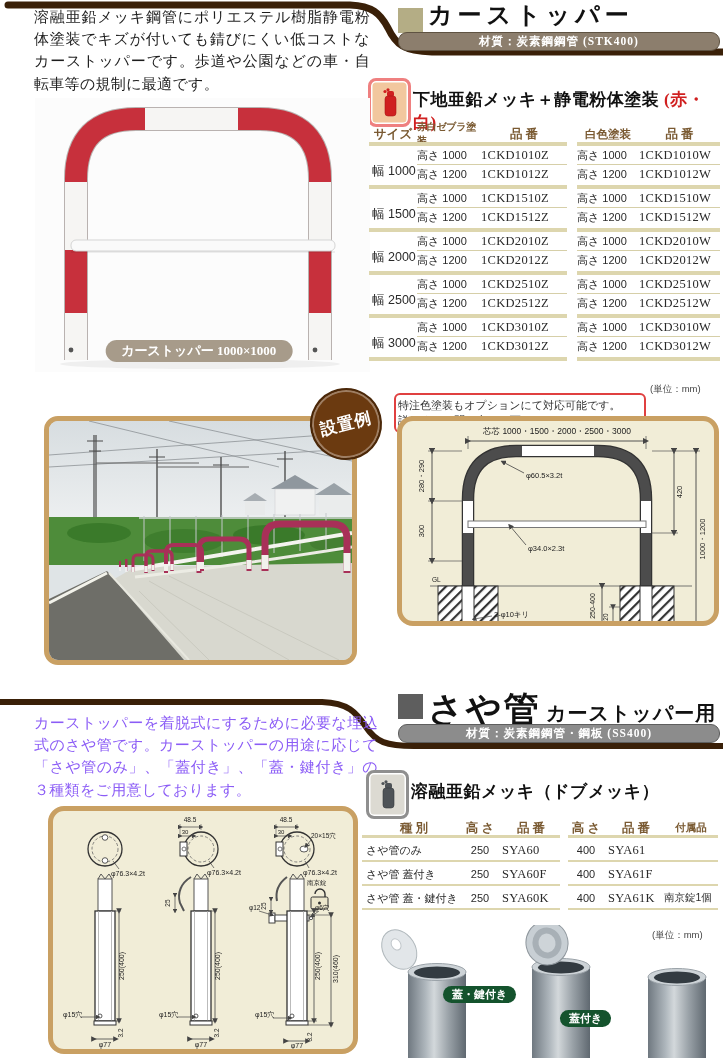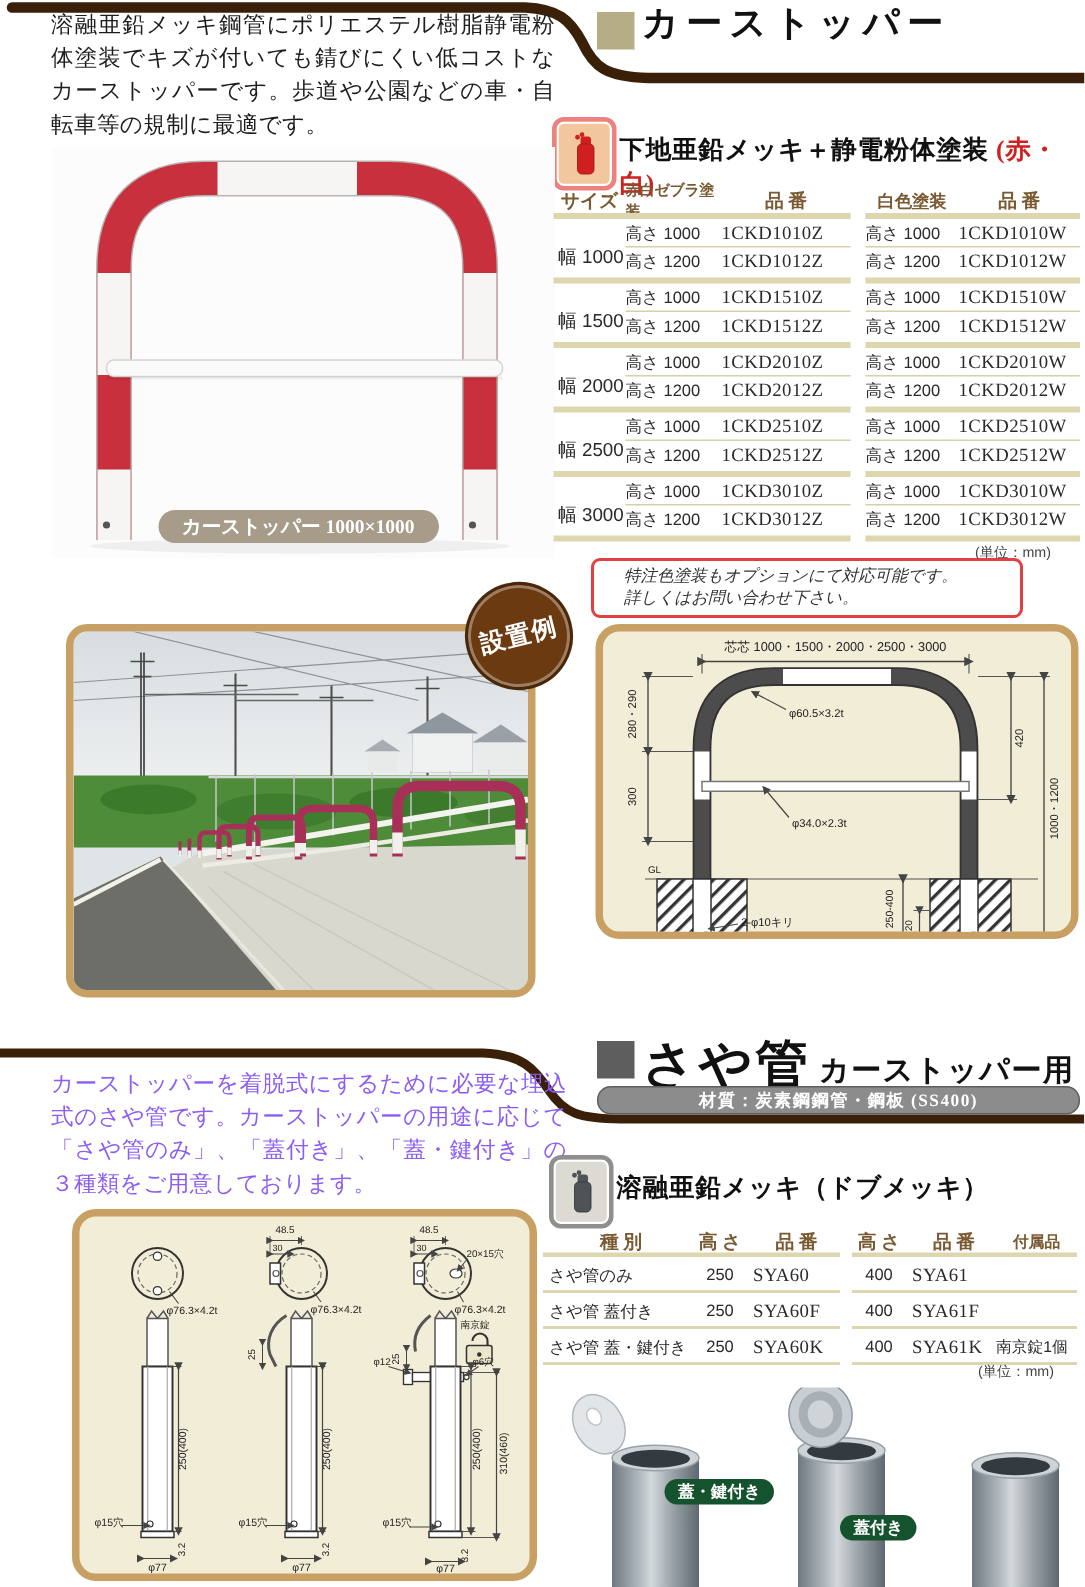--- a/index.html
+++ b/index.html
@@ -113,6 +113,7 @@
 
   <div class="abs tsq"></div>
   <div class="abs title1">カーストッパー</div>
+  <div class="abs banner t">材質：炭素鋼鋼管 (STK400)</div>
 
   <div class="abs icon-tile red">
     <svg width="26" height="32" viewBox="0 0 26 32">

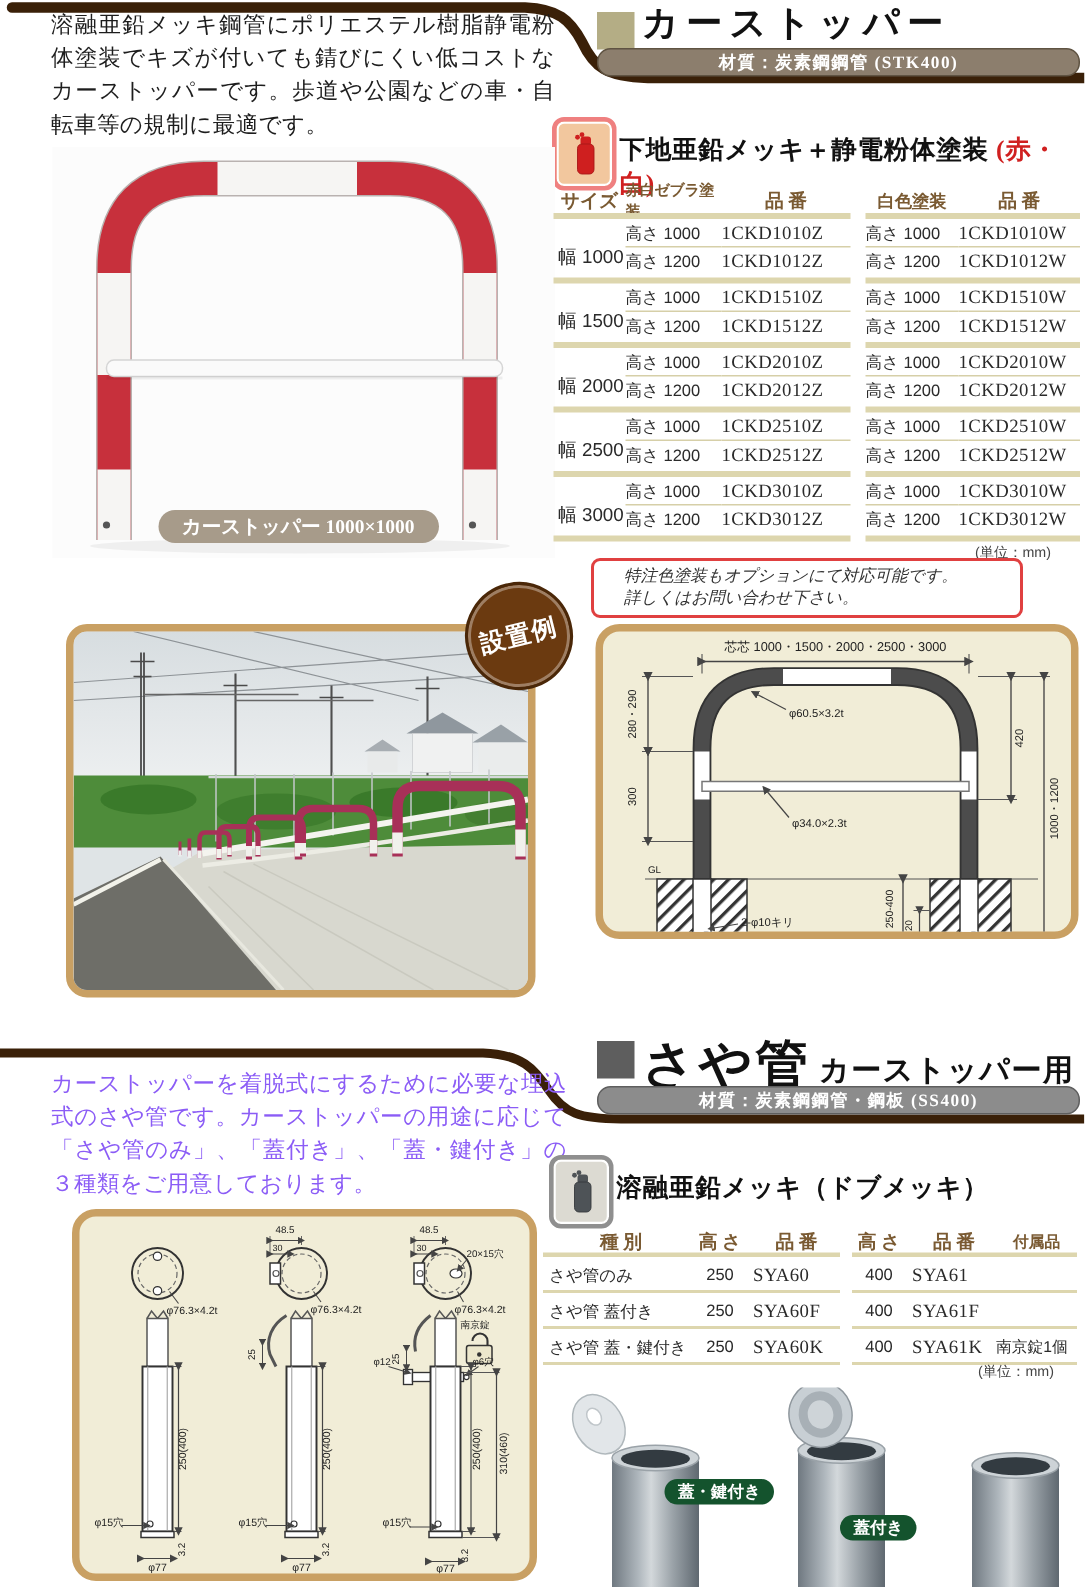--- a/index.html
+++ b/index.html
@@ -6,7 +6,7 @@
   #page{position:relative;width:723px;height:1058px;background:#fff;overflow:hidden;
         font-family:"Liberation Serif","DejaVu Serif",serif;}
   .abs{position:absolute;}
-  .sans{font-family:"Liberation Sans","DejaVu Sans",sans-serif;}
+  .sans{font-family:"Liberation Sans","DejaVu Sans",sans-serif;margin-top:21px;}
 
   
   .desc{left:34px;top:6px;width:336px;font-size:15px;line-height:1.48;color:#1d1d1d;

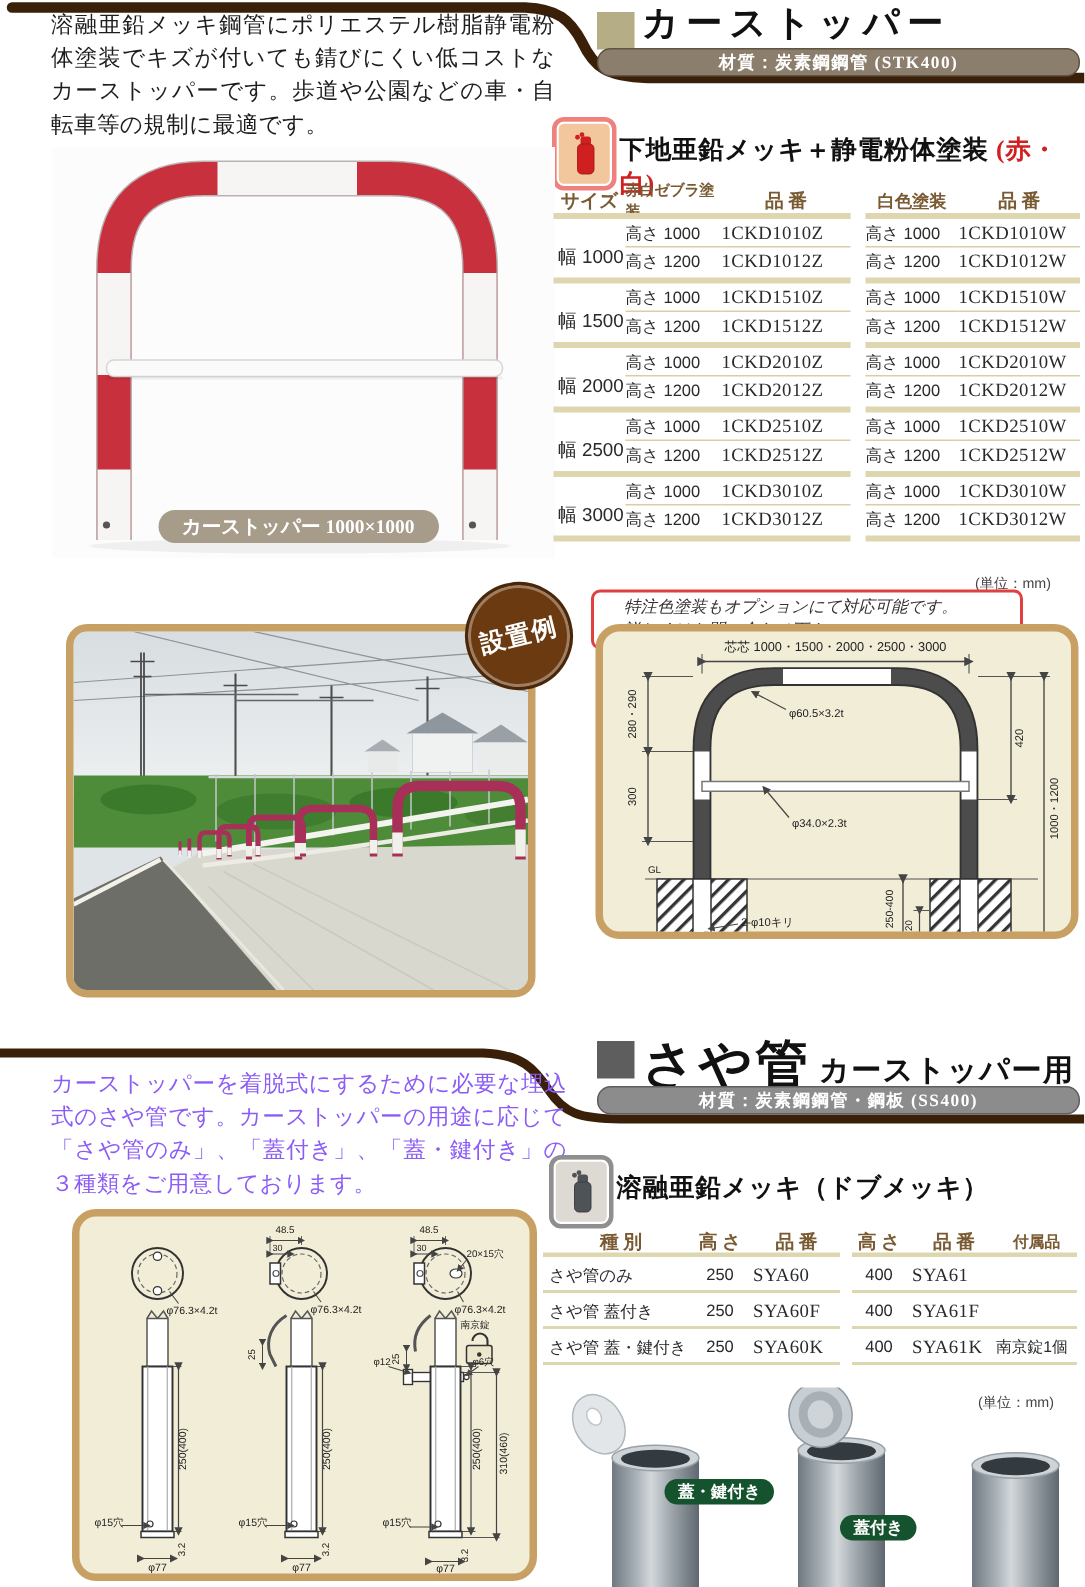--- a/index.html
+++ b/index.html
@@ -63,7 +63,7 @@
   .unit.b{left:652px;top:908px;}
 
   .note{left:394px;top:372px;width:244px;border:2px solid #e04040;border-radius:6px;
-        padding:3px 20px;font-size:11px;line-height:1.35;color:#333;font-style:italic;}
+        padding:3px 2px;font-size:11px;line-height:1.35;color:#333;}
 
   .example{left:310px;top:388px;width:68px;height:68px;border-radius:50%;background:var(--circle);
      border:2px solid #4a2708;box-shadow:inset 0 0 0 2px rgba(255,255,255,.35);

